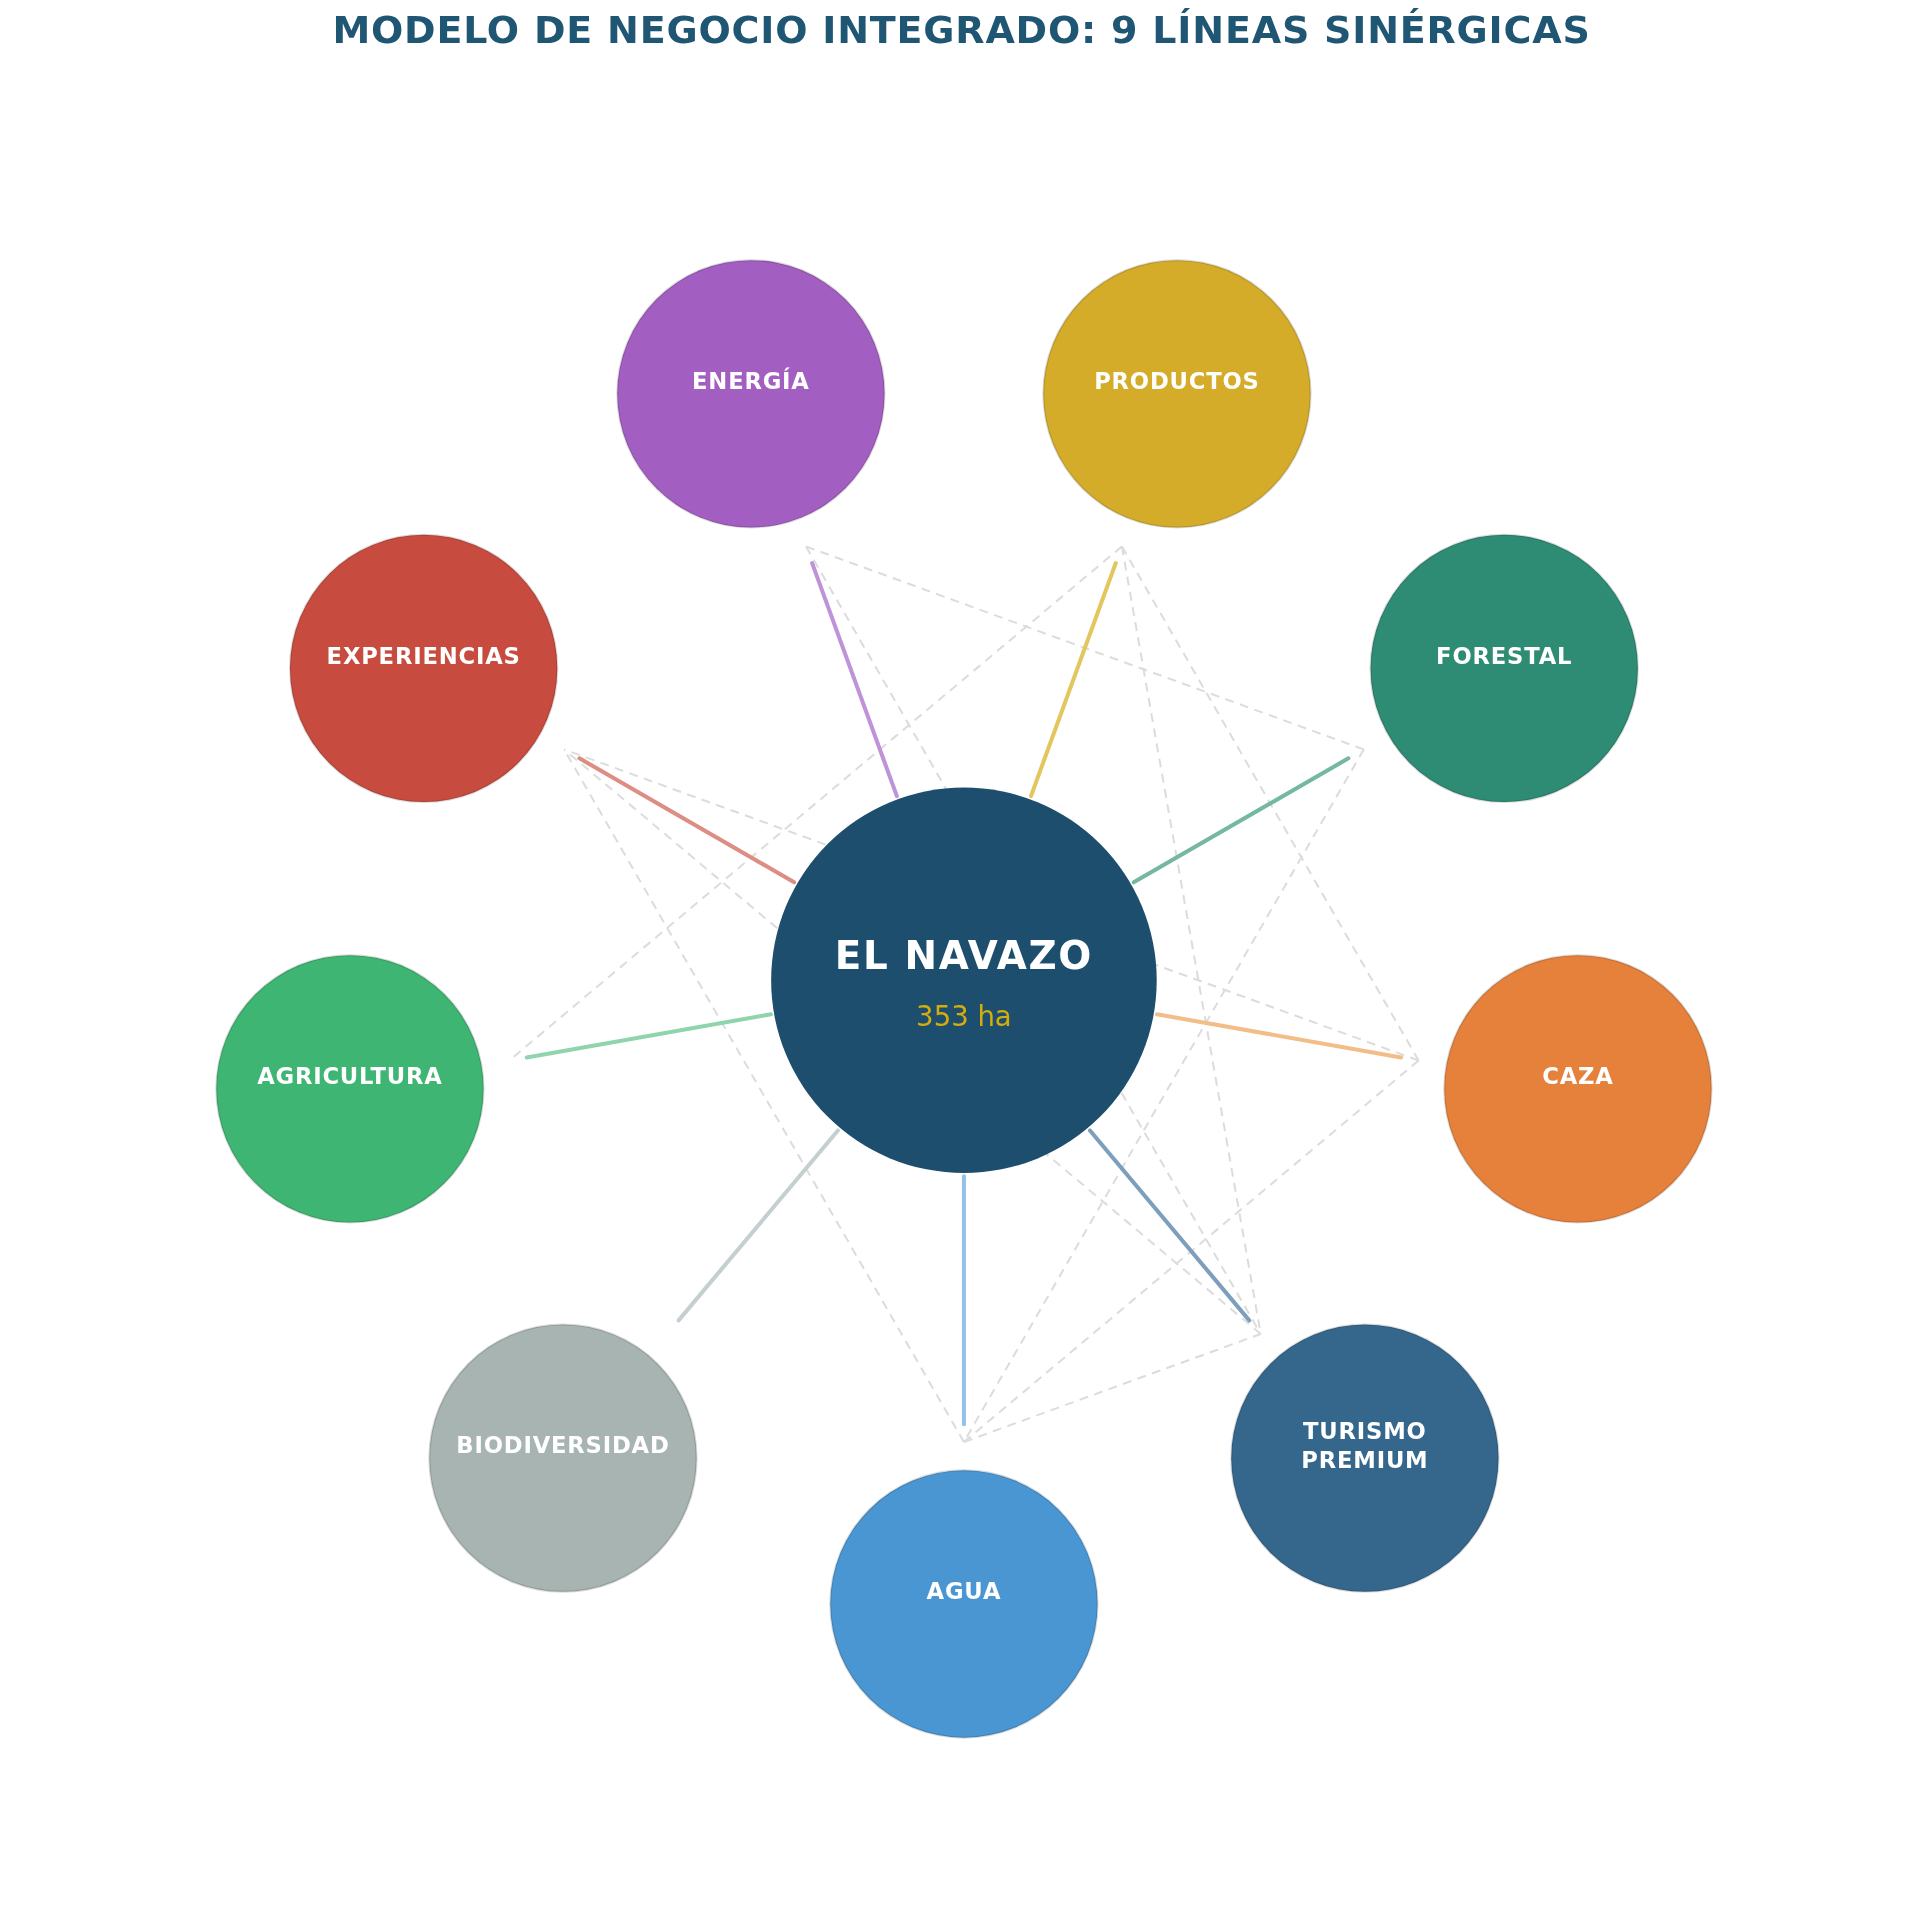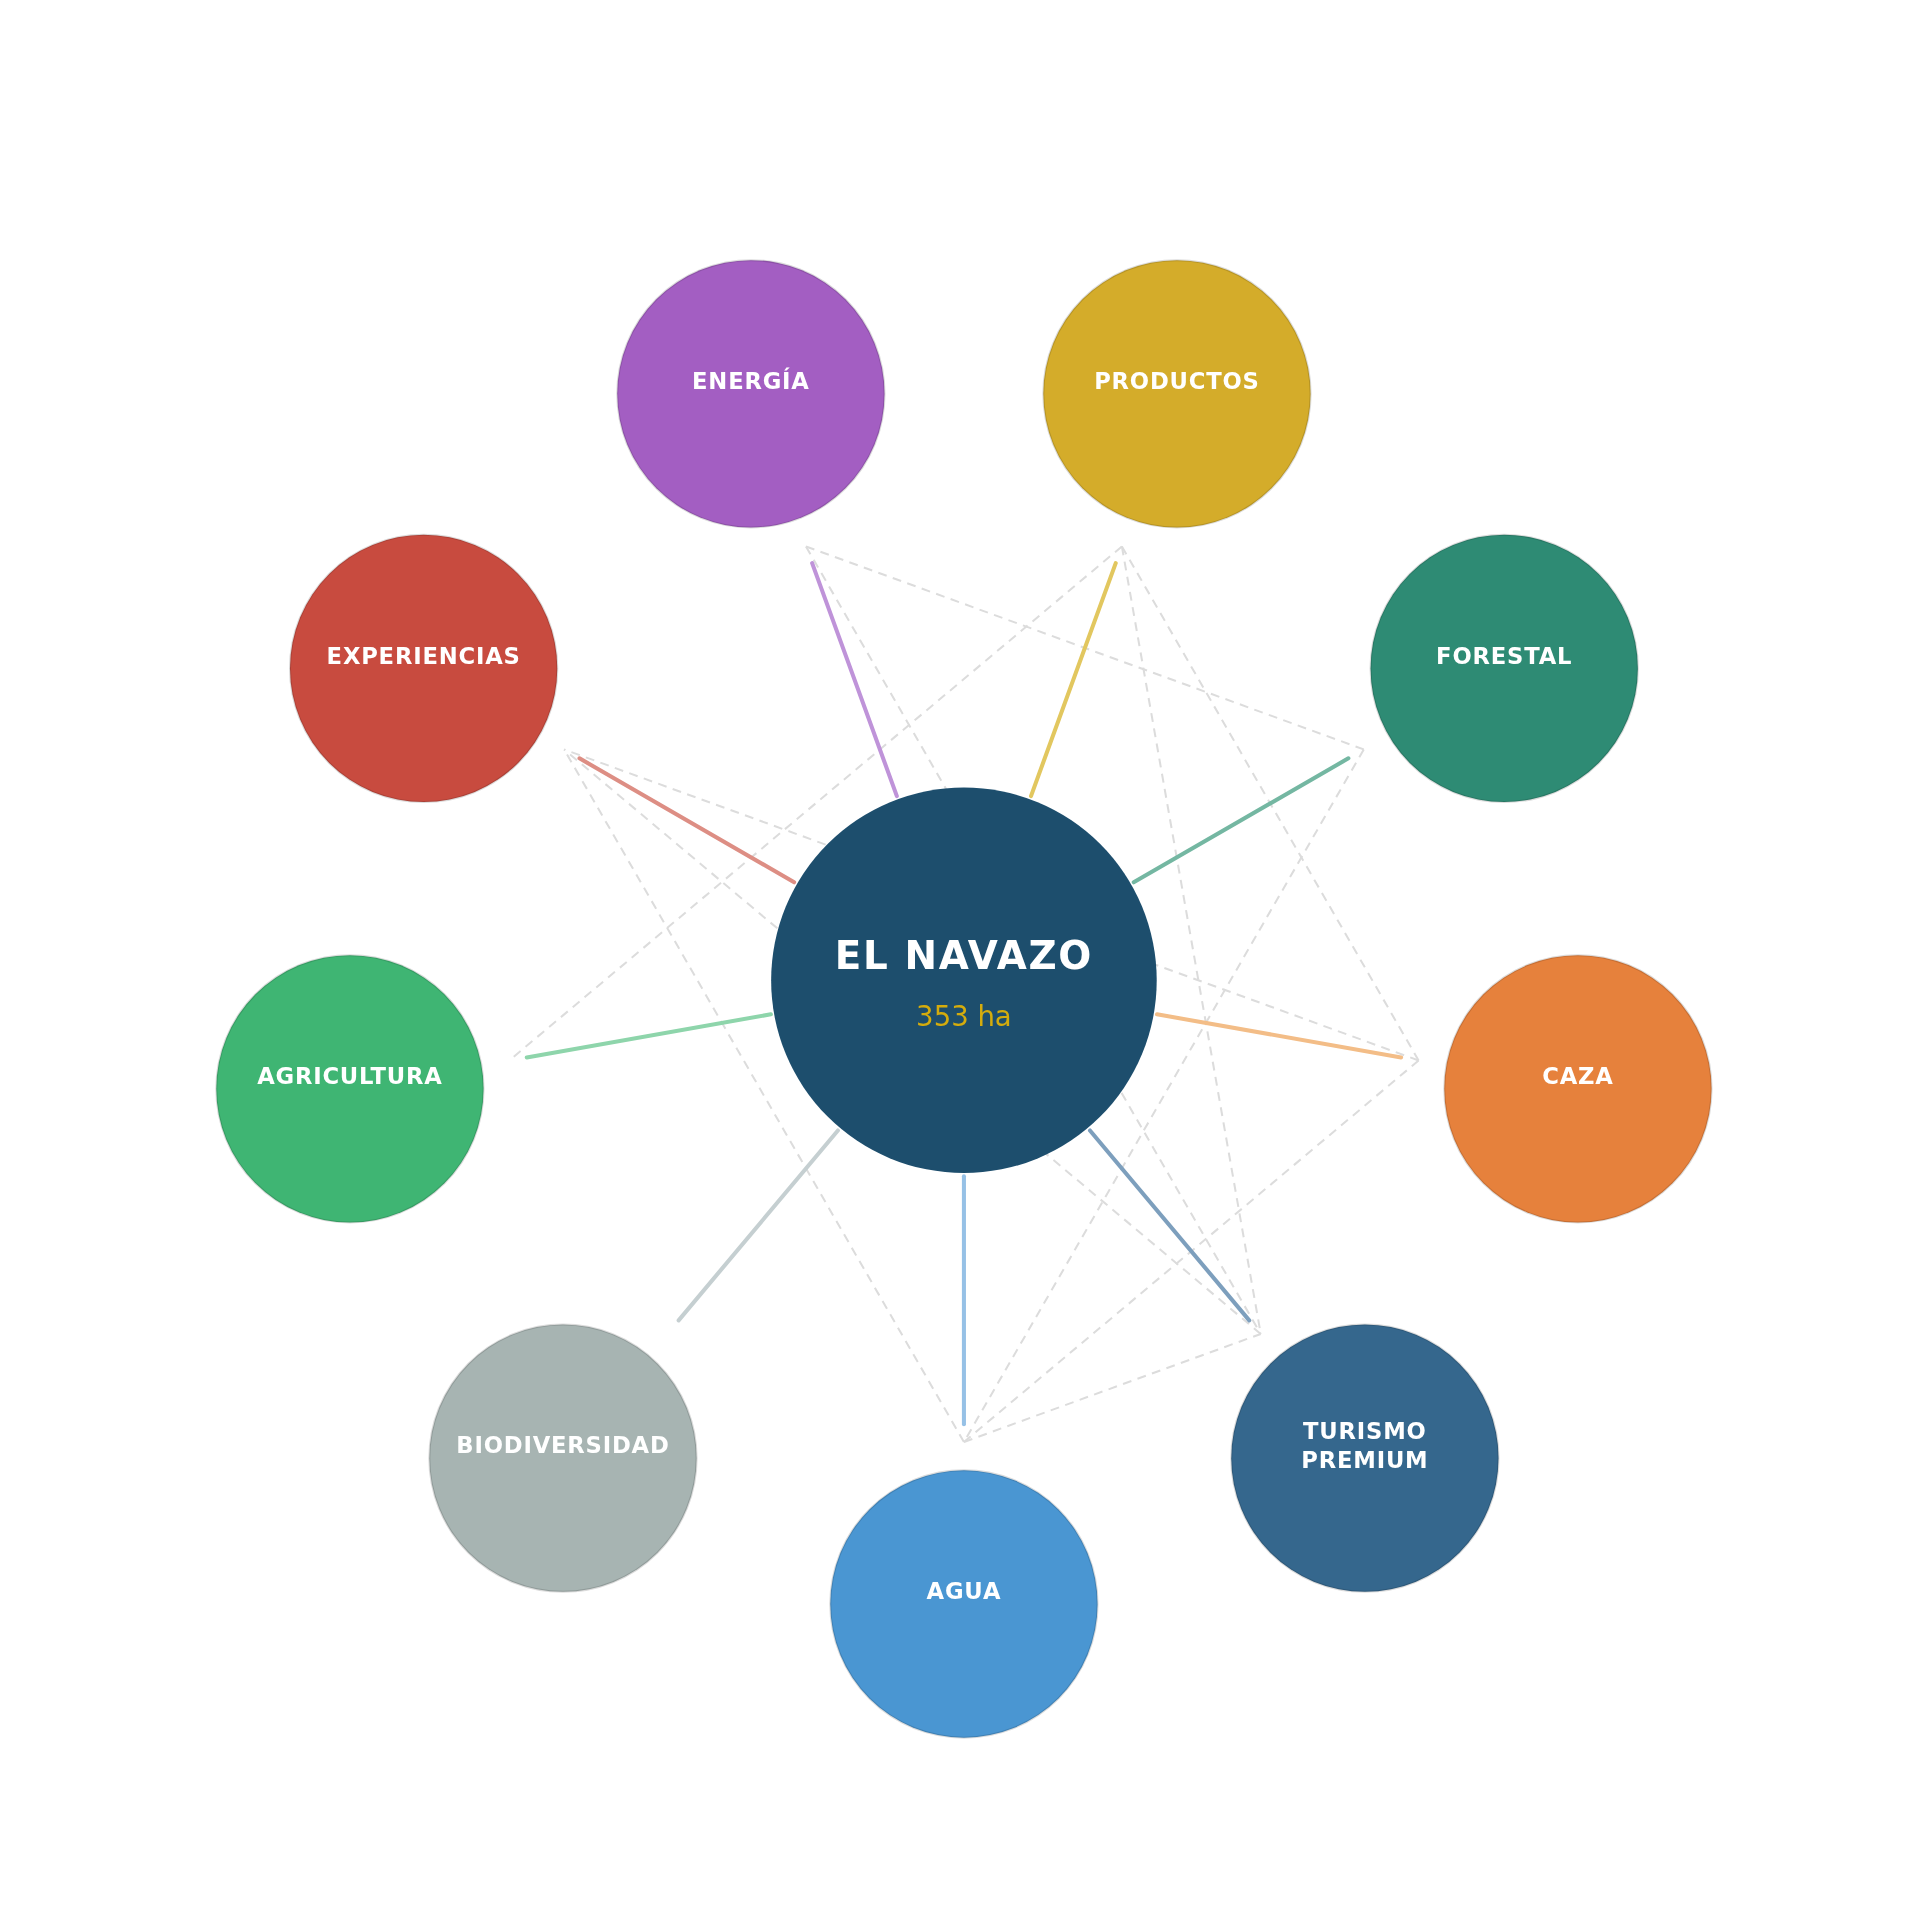--- a/index.html
+++ b/index.html
@@ -58,6 +58,7 @@
 <body>
 
 <div id="canvas">
+  <div class="title">MODELO DE NEGOCIO INTEGRADO: 9 LÍNEAS SINÉRGICAS</div>
 
   <svg width="1923" height="1916" viewBox="0 0 2374 2365">
 

